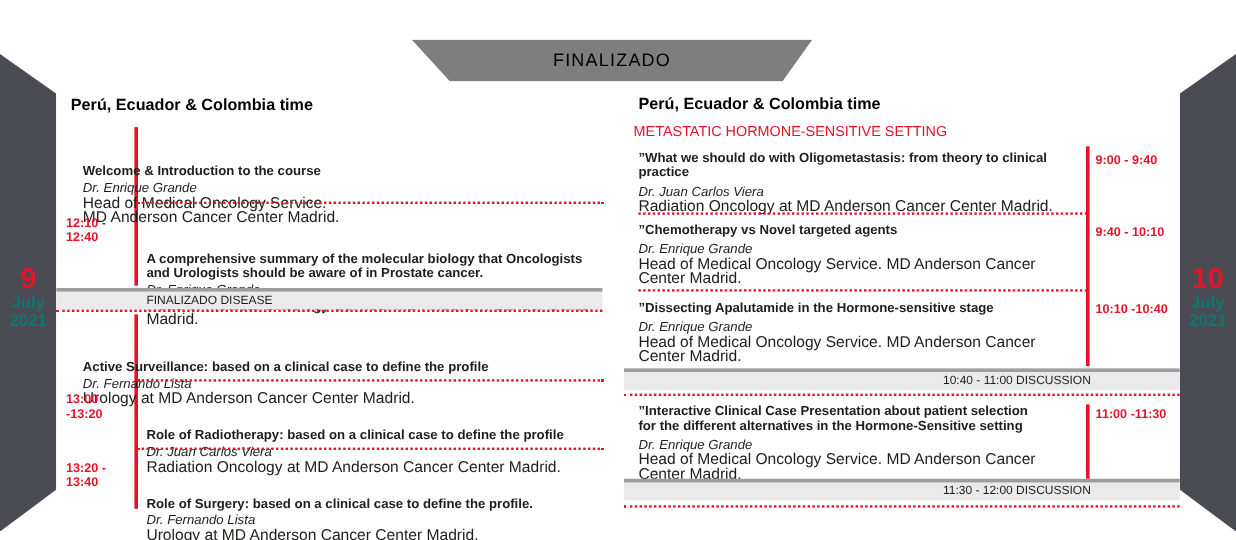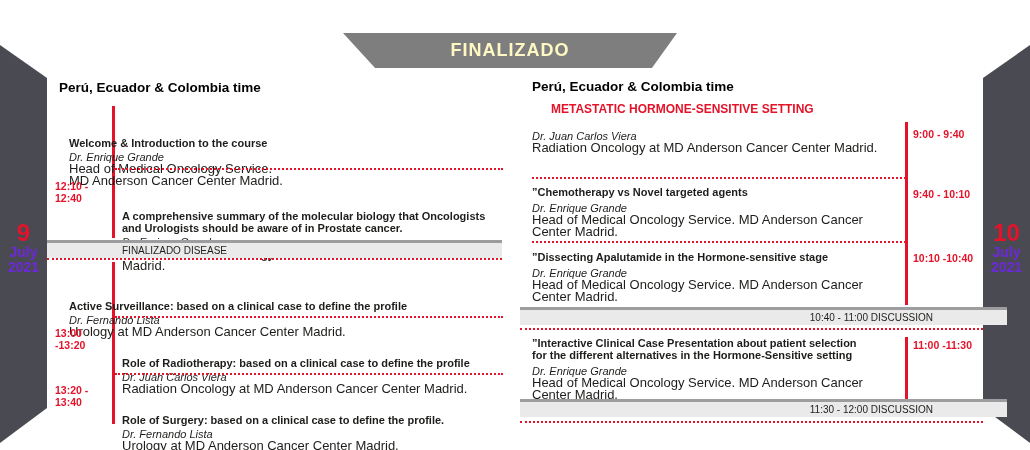--- a/index.html
+++ b/index.html
@@ -18,7 +18,7 @@
     clip-path:polygon(0 0,100% 0,92.5% 100%,9.6% 100%);
     display:flex;align-items:center;justify-content:center;
   }
-  .banner span{color:#fef9c3;font-weight:bold;font-size:18px;letter-spacing:1px;}
+  .banner span{color:#000000;font-weight:normal;font-size:15px;letter-spacing:1px;}
 
   
   .edge{width:47px;height:398px;top:45px;background:#4a4a53;}

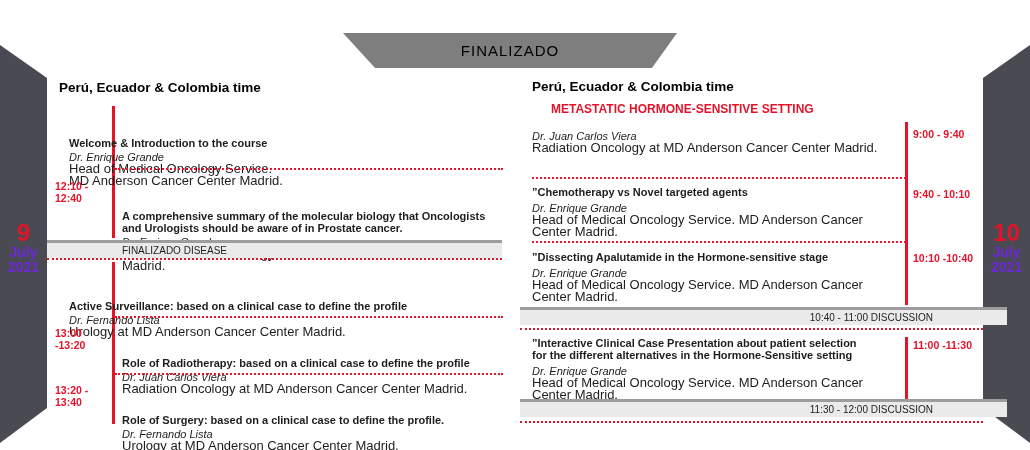--- a/index.html
+++ b/index.html
@@ -34,7 +34,7 @@
   .tz{color:#000000;font-weight:bold;font-size:13.5px;}
   .tz-left{left:59px;top:80px;}
   .tz-right{left:532px;top:79px;}
-  .setting{left:551px;top:102px;color:#e4132a;font-weight:bold;font-size:12px;}
+  .setting{left:528px;top:102px;color:#e4132a;font-weight:normal;font-size:12px;}
 
   
   .vline{width:2.5px;background:#e4132a;}

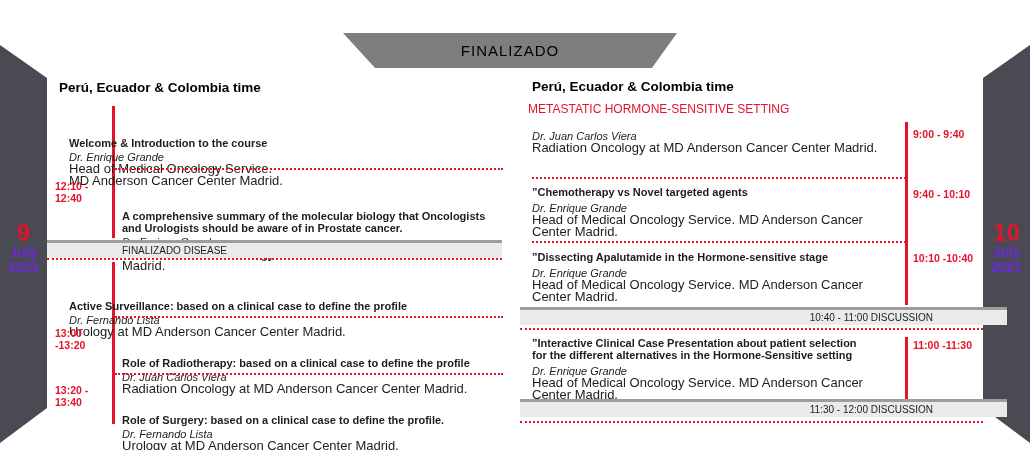--- a/index.html
+++ b/index.html
@@ -147,6 +147,7 @@
 <div class="abs vline" style="left:905px;top:337px;height:63px;"></div>
 
 <div class="abs sess-r" style="top:126px;">
+  <div class="title">”What we should do with Oligometastasis: from theory to clinical practice</div>
   <div class="speaker">Dr. Juan Carlos Viera</div>
   <div class="affil">Radiation Oncology at MD Anderson Cancer Center Madrid.</div>
 </div>

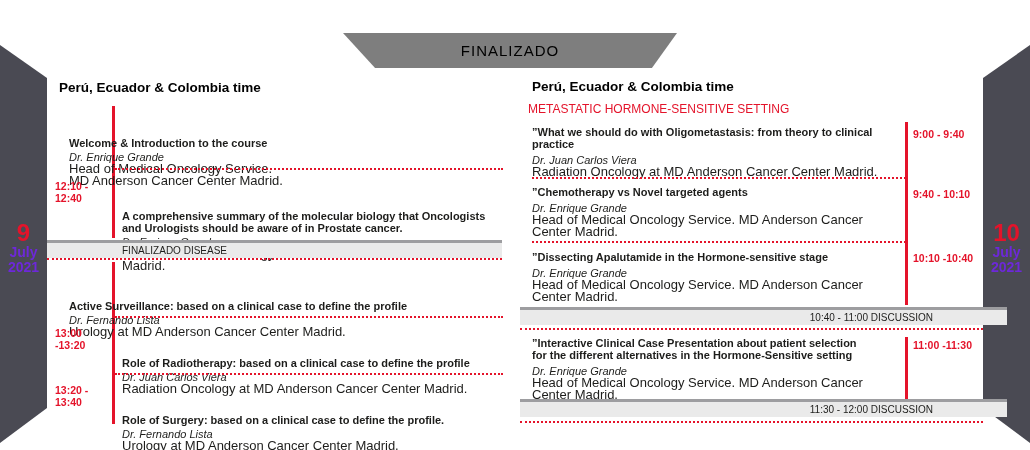--- a/index.html
+++ b/index.html
@@ -26,7 +26,7 @@
   .edge-right{left:983px;clip-path:polygon(0 8.3%,100% 0,100% 100%,0 91.2%);}
   .day{width:47px;top:221px;text-align:center;font-weight:bold;line-height:15px;}
   .day .num{font-size:24px;line-height:24px;color:#e4132a;}
-  .day .mo,.day .yr{font-size:14px;color:#6d28d9;}
+  .day .mo,.day .yr{font-size:14px;color:#0f766e;}
   .day-left{left:0;}
   .day-right{left:983px;}
 

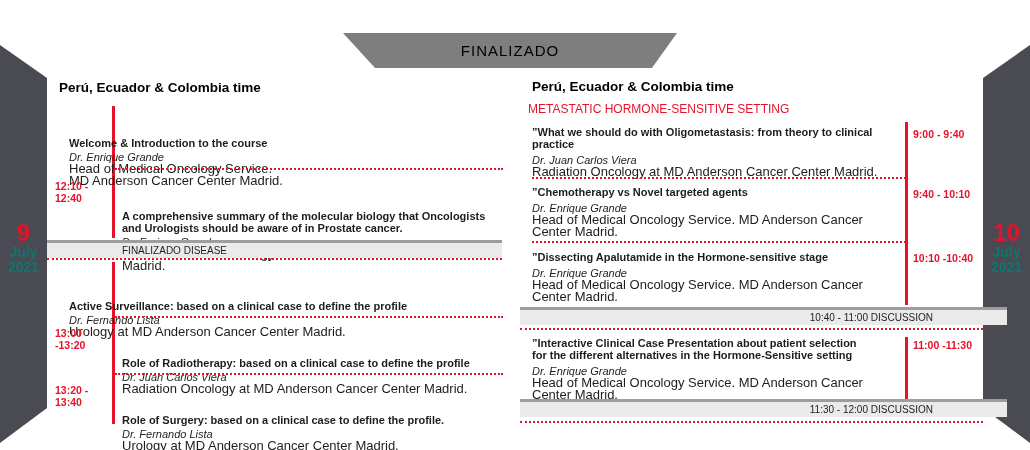--- a/index.html
+++ b/index.html
@@ -56,7 +56,7 @@
   
   .band{
     background:#eaeaea;border-top:3px solid #9d9da0;height:15px;
-    font-size:10px;line-height:15px;color:#1d1d1b;box-sizing:content-box;padding-left:24px;
+    font-size:10px;line-height:15px;color:#1d1d1b;box-sizing:content-box;
   }
   .band-left{left:47px;top:240px;width:455px;padding-left:75px;width:380px;}
   .band-r{left:520px;width:389px;padding-right:74px;text-align:right;}

